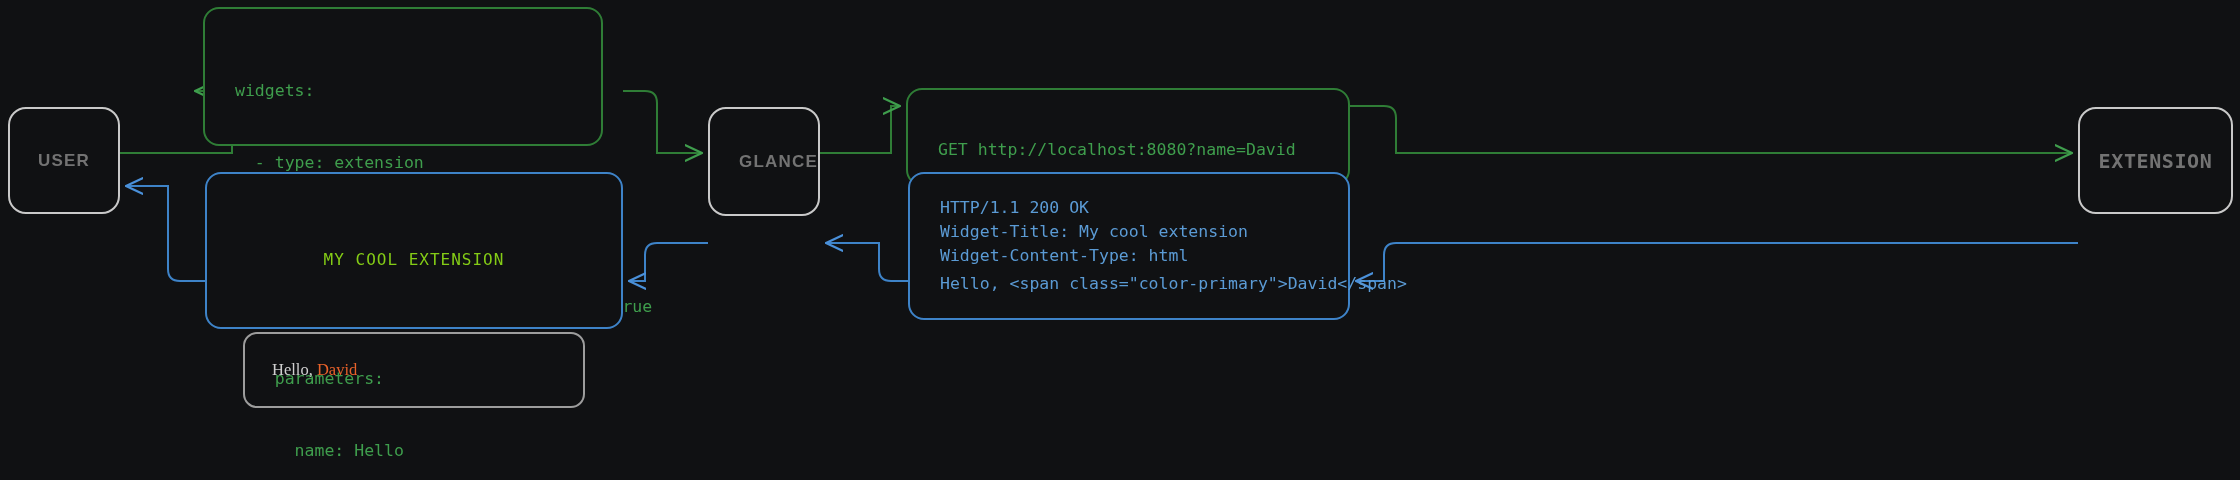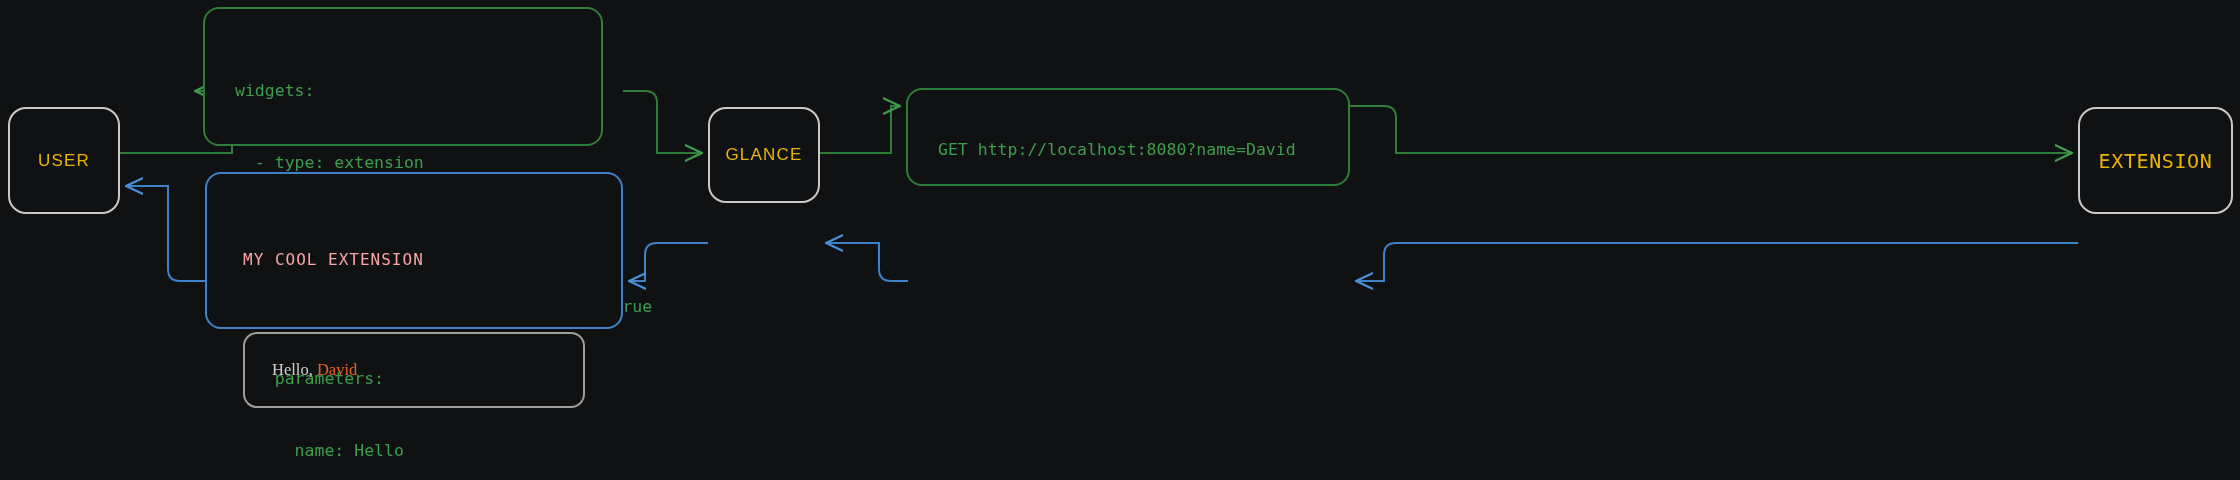--- a/index.html
+++ b/index.html
@@ -45,7 +45,8 @@
     font-family: "Liberation Sans", sans-serif;
     font-size: 17px;
     letter-spacing: 1.2px;
-    color: #eab308;
+    color: #737373;
+    font-weight: bold;
   }
   .node.mono .node-label {
     font-family: "DejaVu Sans Mono", monospace;

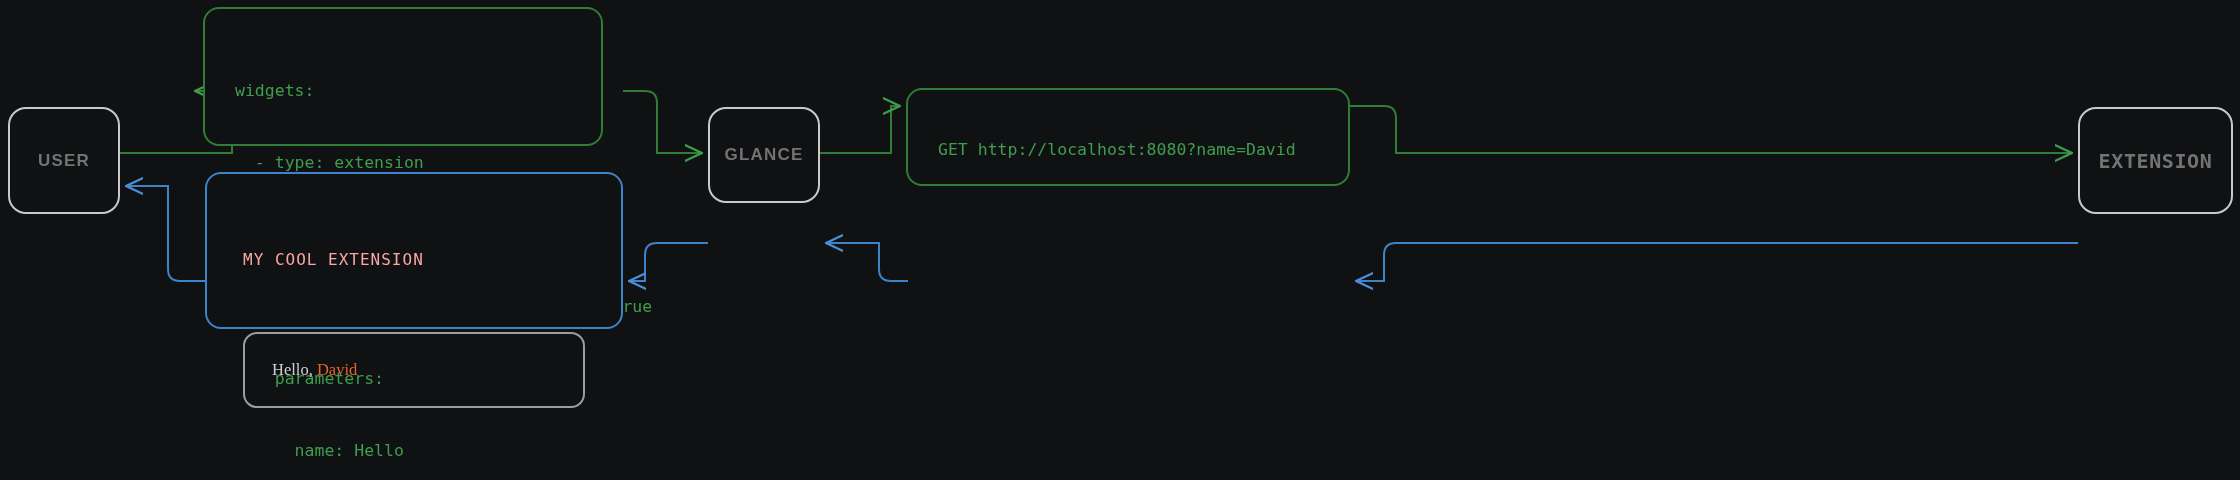--- a/index.html
+++ b/index.html
@@ -55,7 +55,7 @@
   }
 
   #node-user      { left: 8px;    top: 107px; width: 112px; height: 107px; }
-  #node-glance    { left: 708px;  top: 107px; width: 112px; height: 96px; }
+  #node-glance    { left: 708px;  top: 107px; width: 112px; height: 109px; justify-content: flex-end; }
   #node-extension { left: 2078px; top: 107px; width: 155px; height: 107px; }
 
   

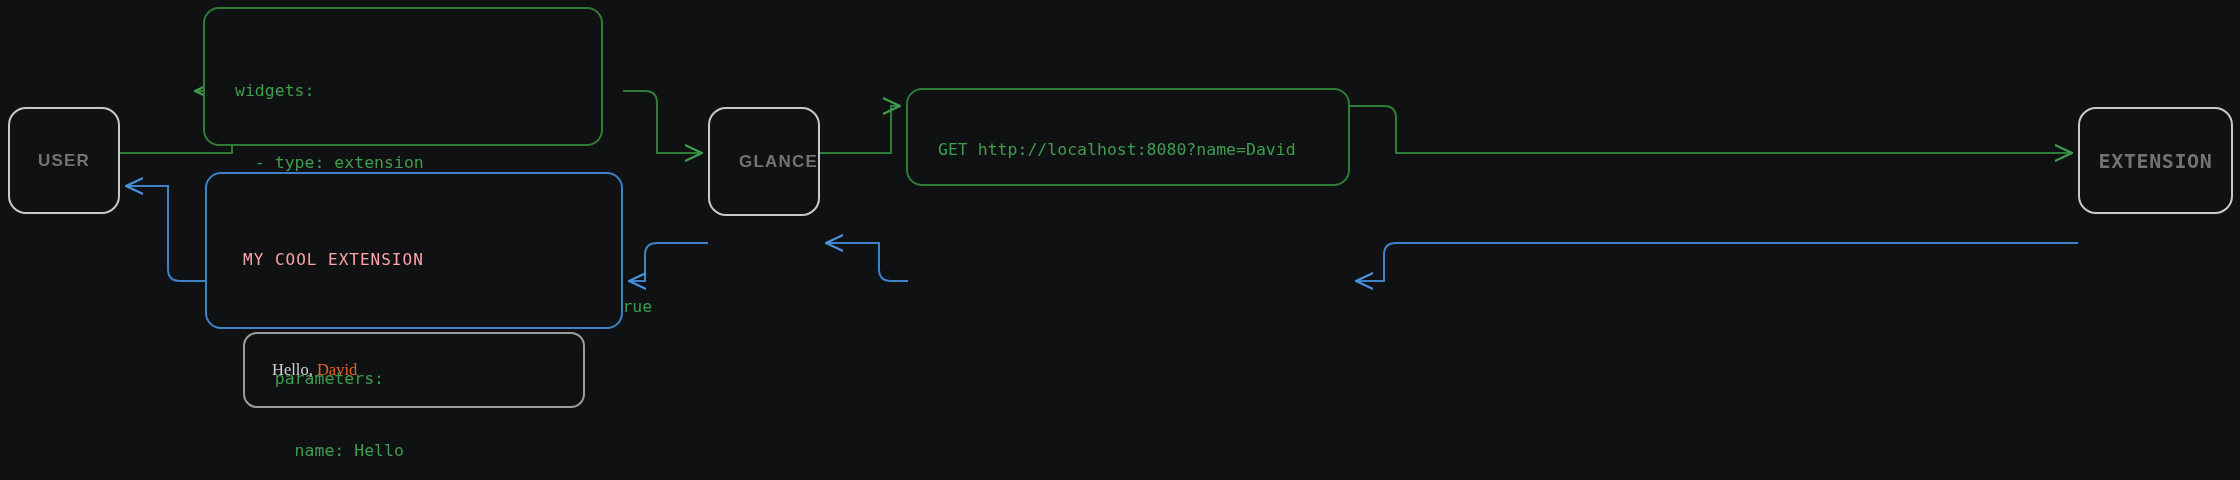--- a/index.html
+++ b/index.html
@@ -179,6 +179,13 @@
     <span class="code-line">GET http://localhost:8080?name=David</span>
   </div>
 
+  <div class="panel blue" id="panel-response">
+    <span class="code-line">HTTP/1.1 200 OK</span>
+    <span class="code-line">Widget-Title: My cool extension</span>
+    <span class="code-line">Widget-Content-Type: html</span>
+    <span class="code-line blank"></span>
+    <span class="code-line">Hello, &lt;span class="color-primary"&gt;David&lt;/span&gt;</span>
+  </div>
 
   <div class="panel blue" id="panel-widget">
     <div class="widget-inner">

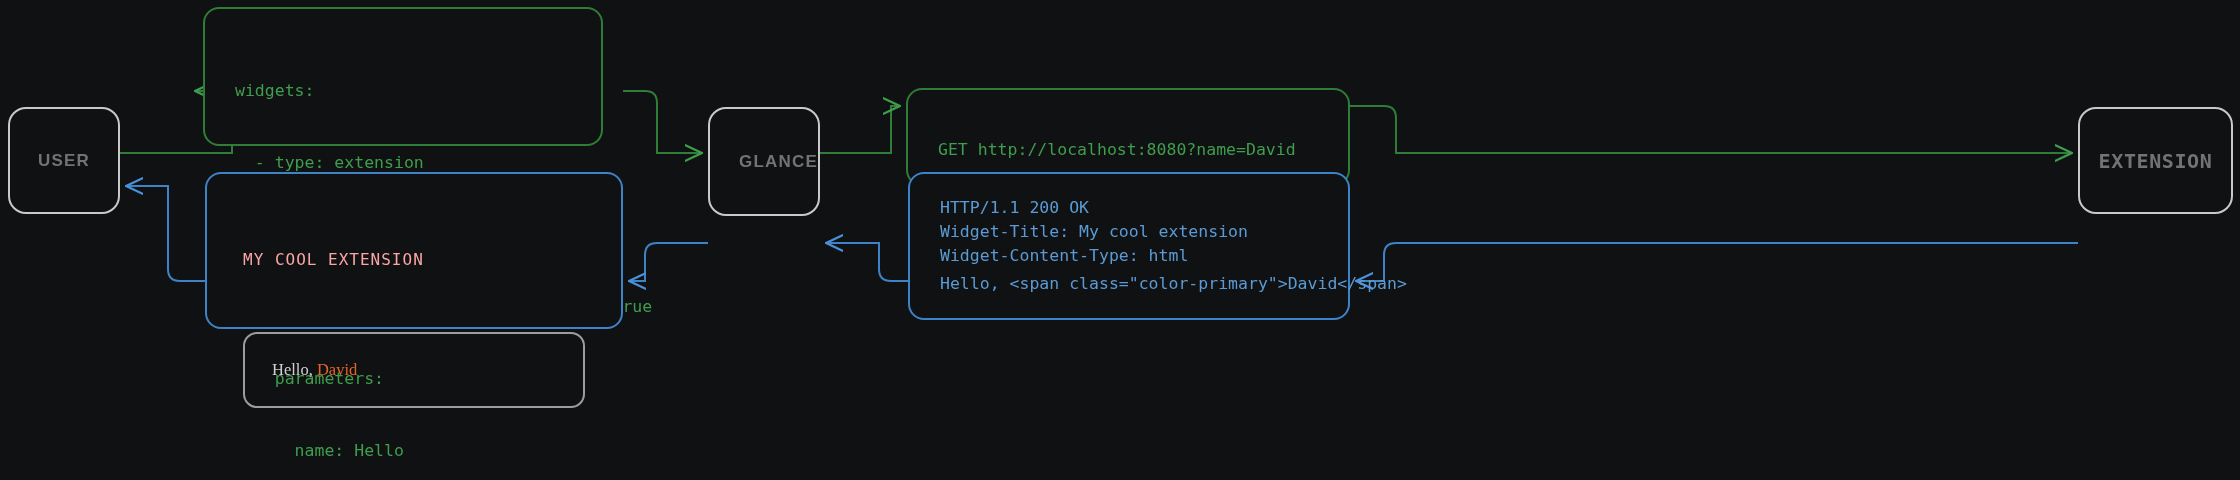--- a/index.html
+++ b/index.html
@@ -101,9 +101,10 @@
   .widget-title {
     font-family: "DejaVu Sans Mono", monospace;
     font-size: 16px;
-    color: #fca5a5;
+    color: #84cc16;
     letter-spacing: 1px;
     margin-bottom: 12px;
+    text-align: center;
   }
   .widget-card {
     box-sizing: border-box;

